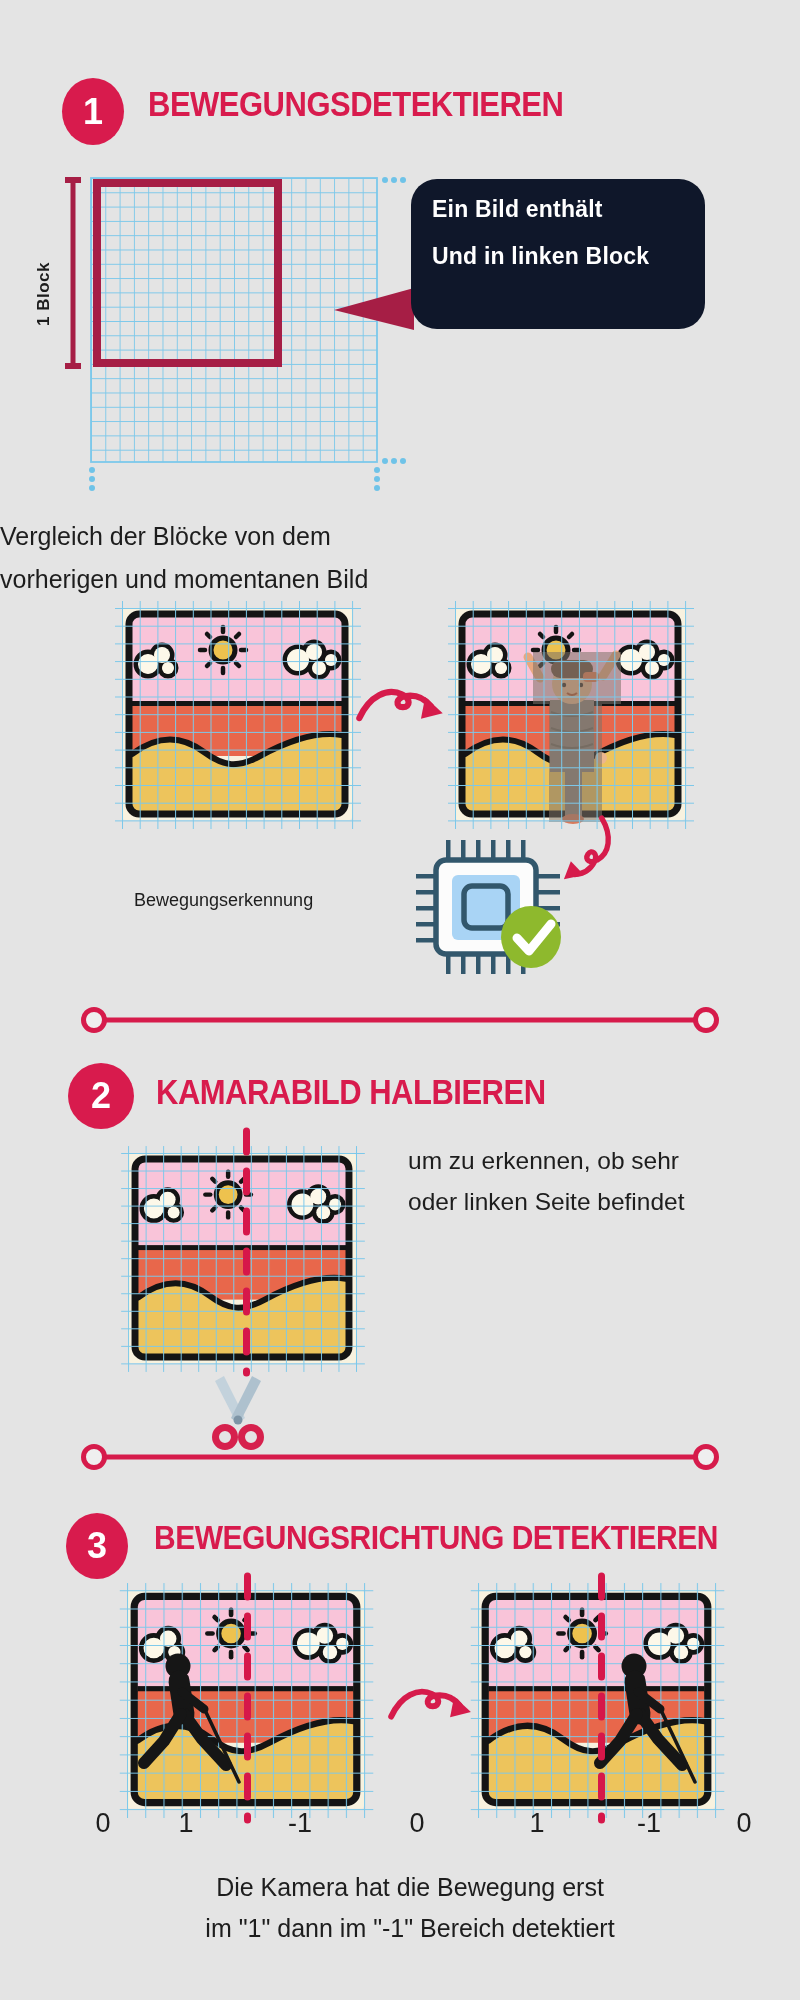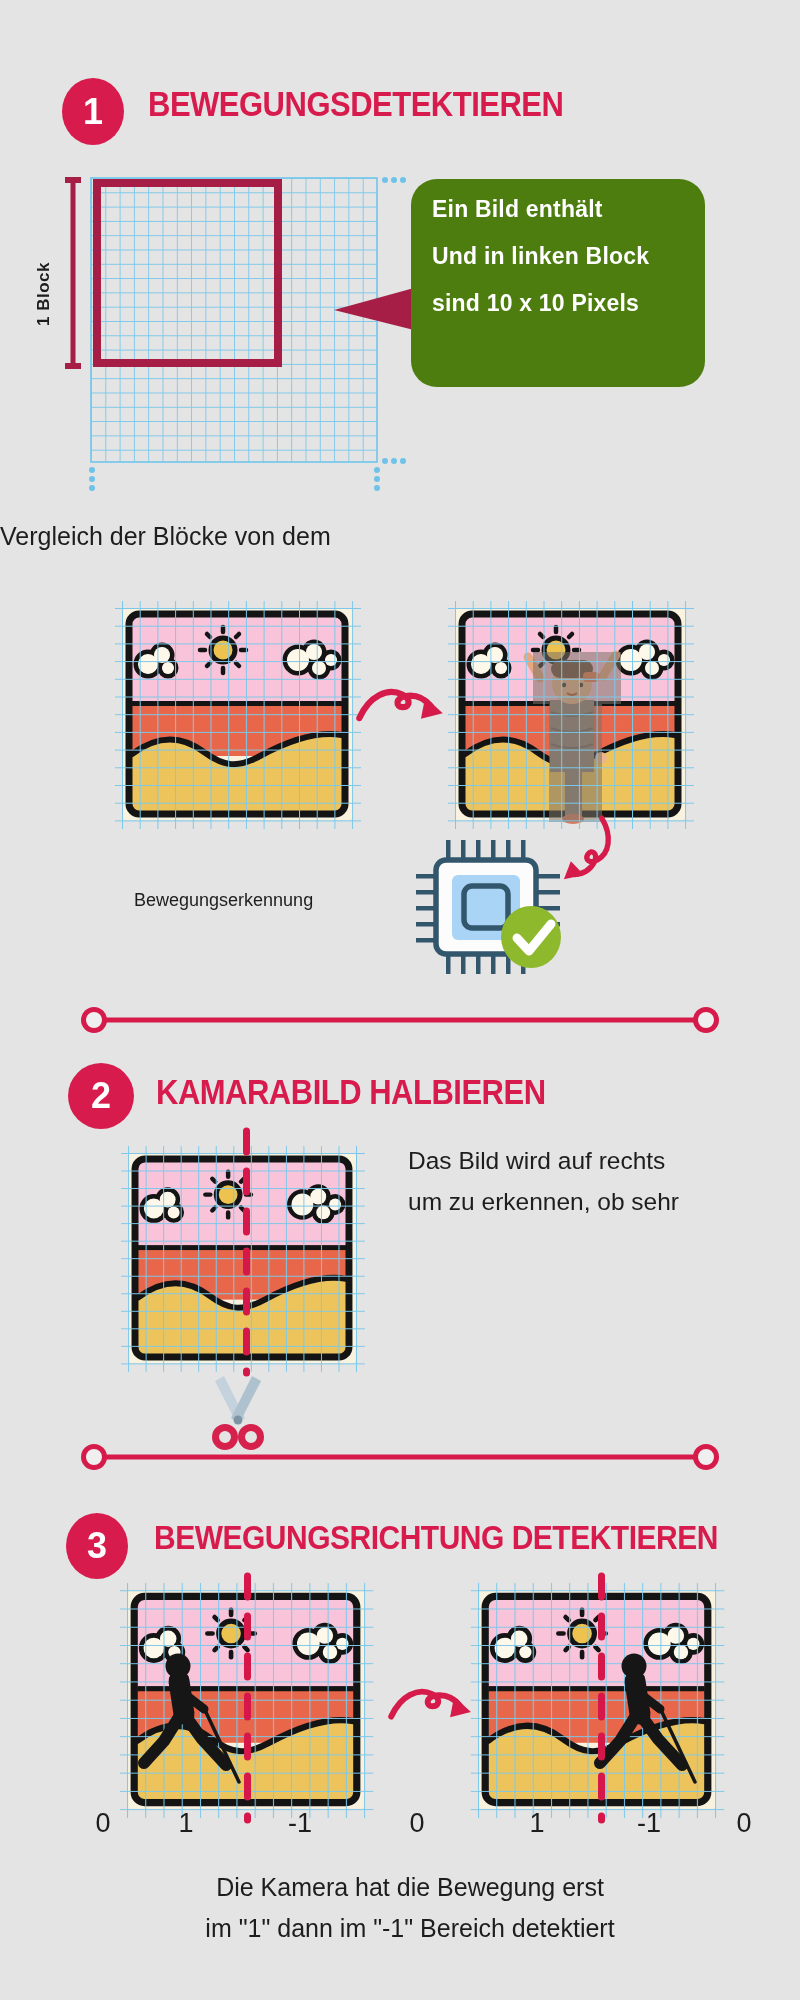--- a/index.html
+++ b/index.html
@@ -14,7 +14,7 @@
   .t2{left:156px;top:1077px;font-size:31px;line-height:31px;}
   .t3{left:154px;top:1523px;font-size:30px;line-height:30px;}
   .body-text{color:#1d1d1d;font-weight:500;}
-  .bubble{left:411px;top:179px;width:294px;height:208px;background:#4d7c0f;border-radius:26px;}
+  .bubble{left:411px;top:179px;width:294px;height:150px;background:#0f172a;border-radius:26px;}
   .bubble-text{position:absolute;left:21px;top:7px;color:#ffffff;font-size:23px;
     font-weight:600;line-height:47px;white-space:nowrap;letter-spacing:0.2px;}
   .compare{left:0;top:515px;width:800px;text-align:left;font-size:25px;line-height:43px;}

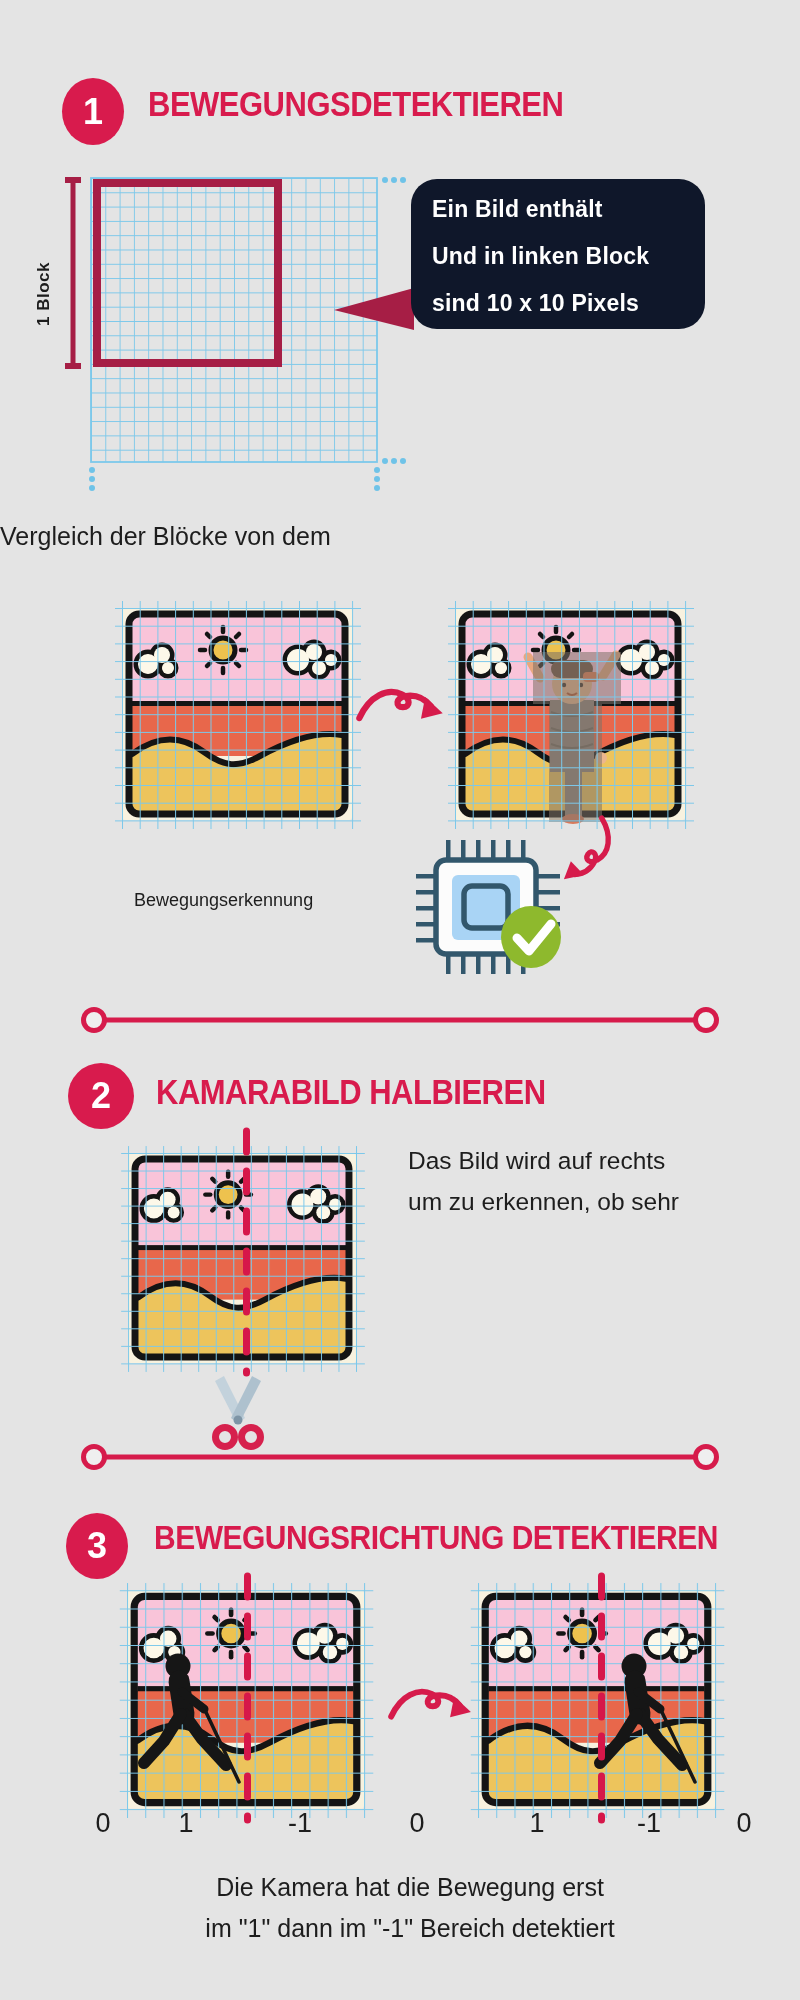--- a/index.html
+++ b/index.html
@@ -153,7 +153,6 @@
     <div class="bubble-text">
       <div>Ein Bild enthält</div>
       <div>Und in linken Block</div>
-      <div>sind 10 x 10 Pixels</div>
     </div>
   </div>
 

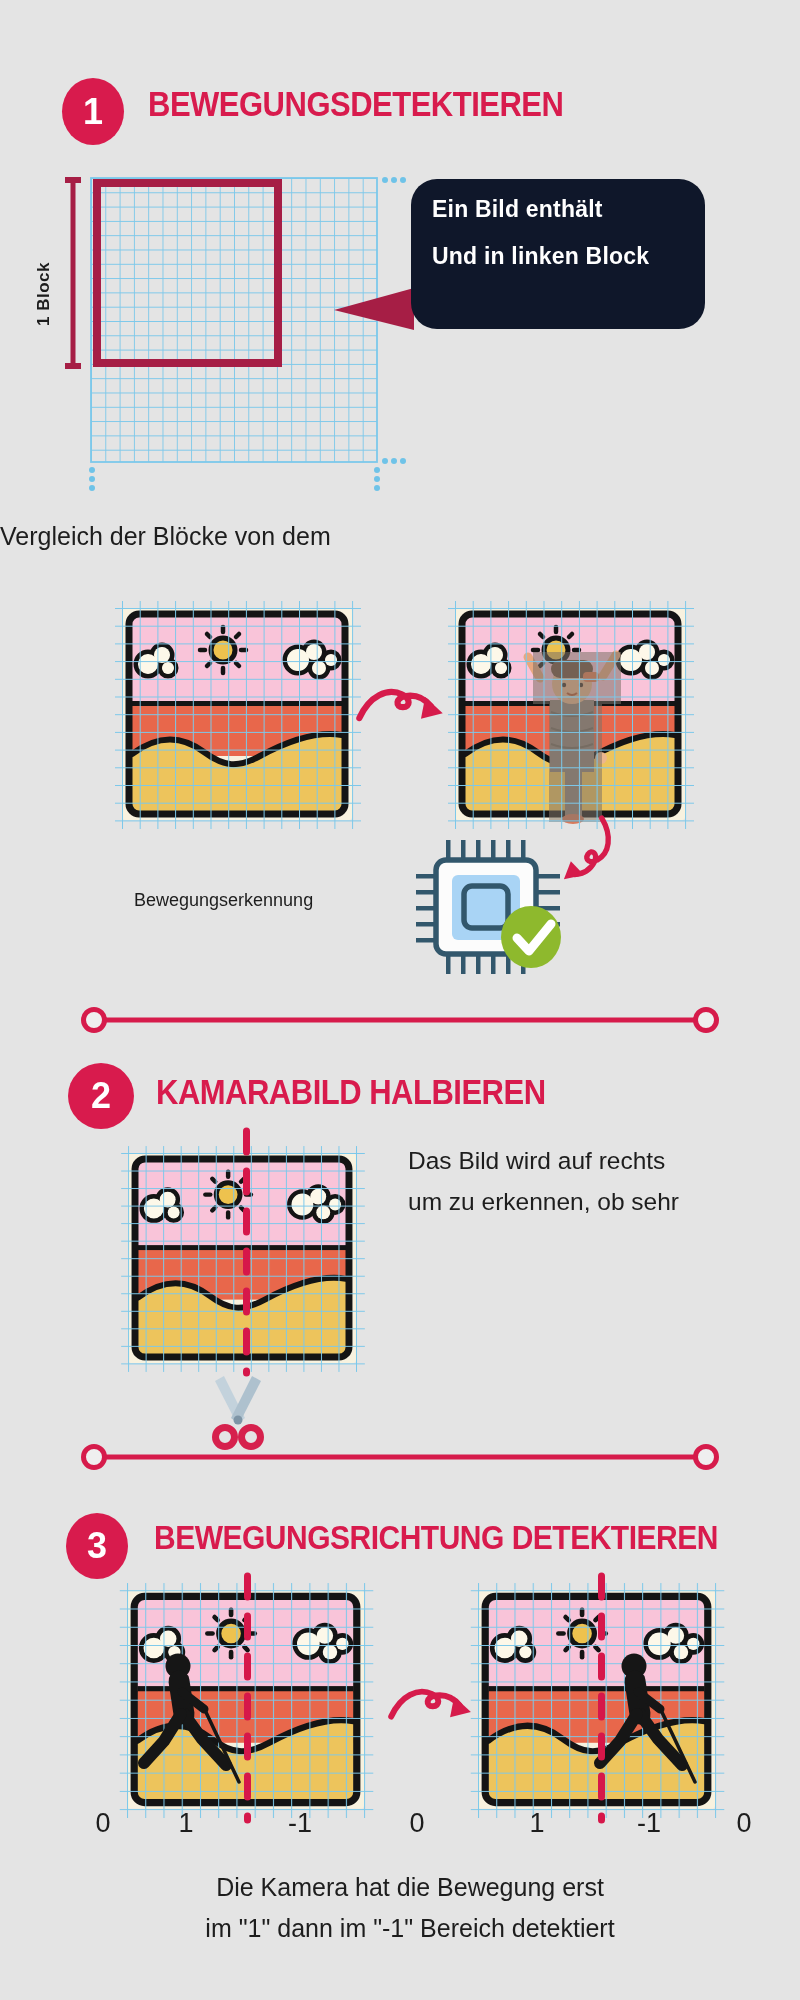--- a/index.html
+++ b/index.html
@@ -158,6 +158,7 @@
 
   <div class="abs compare body-text">
     <div>Vergleich der Blöcke von dem</div>
+    <div>vorherigen und momentanen Bild</div>
   </div>
 
   <svg class="abs card" style="left:122px;top:608px;" width="230" height="212" viewBox="0 0 230 212">

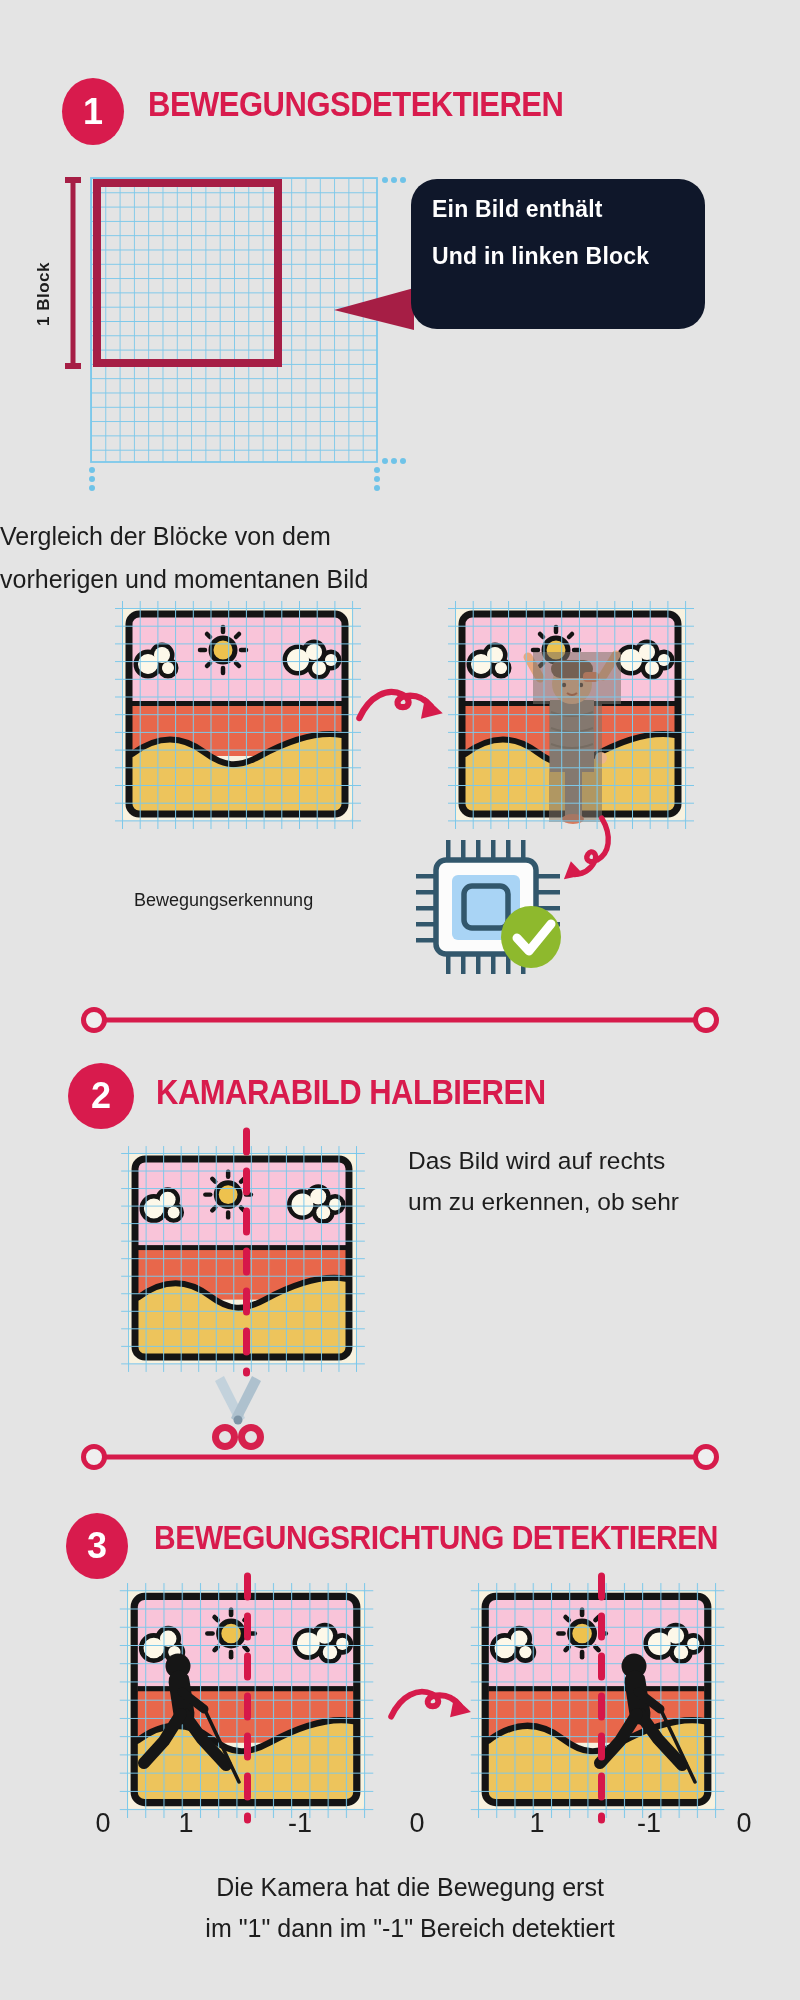--- a/index.html
+++ b/index.html
@@ -263,7 +263,6 @@
   </svg>
 
   <div class="abs para body-text">
-    <div>Das Bild wird auf rechts</div>
     <div>um zu erkennen, ob sehr</div>
   </div>
 

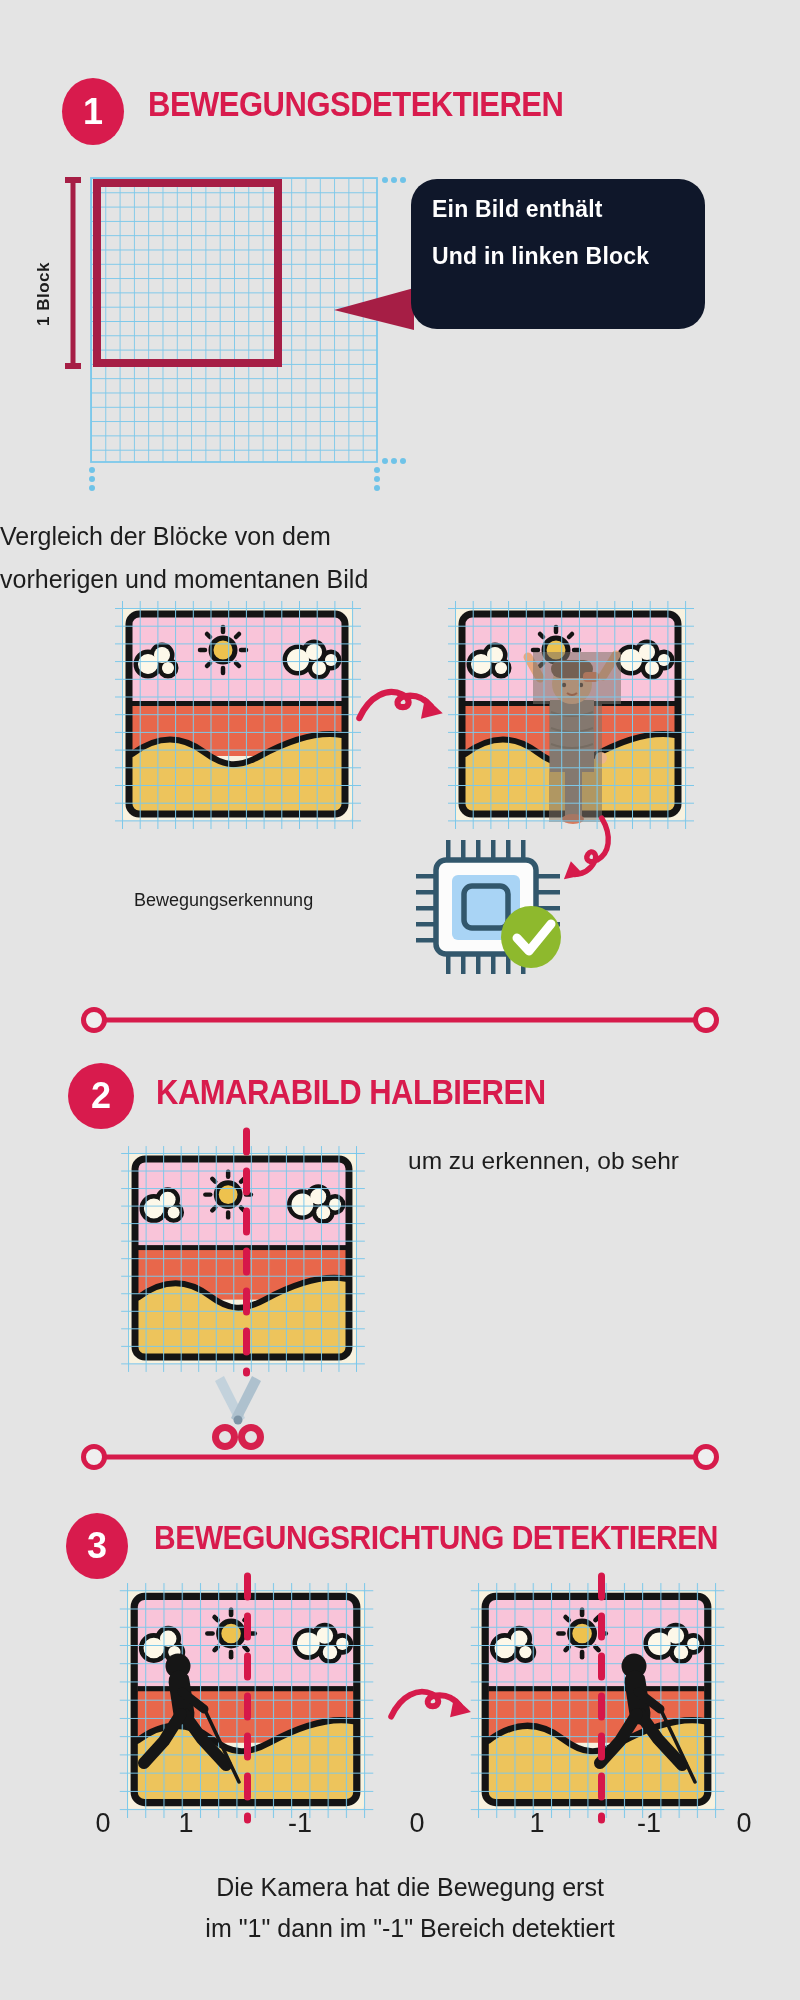--- a/index.html
+++ b/index.html
@@ -264,6 +264,7 @@
 
   <div class="abs para body-text">
     <div>um zu erkennen, ob sehr</div>
+    <div>oder linken Seite befindet</div>
   </div>
 
   <svg class="abs" style="left:80px;top:1441px;" width="640" height="32">

